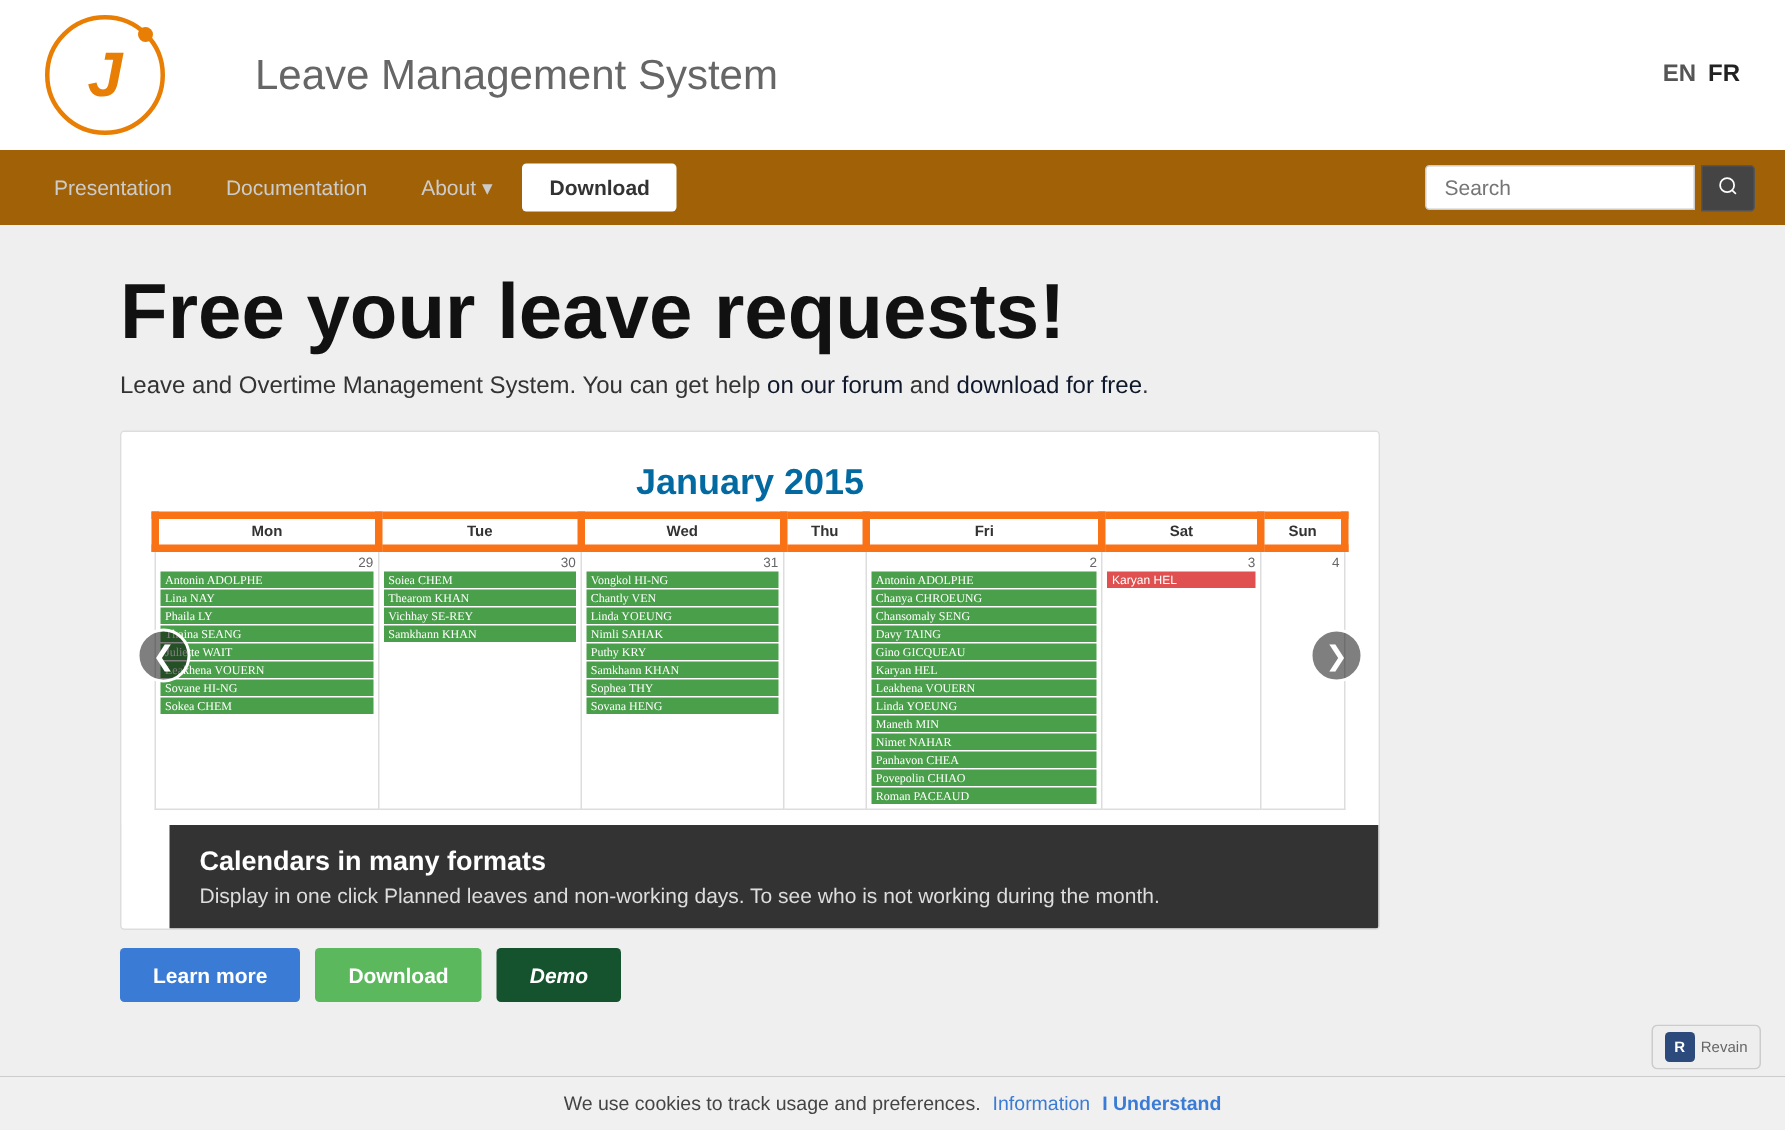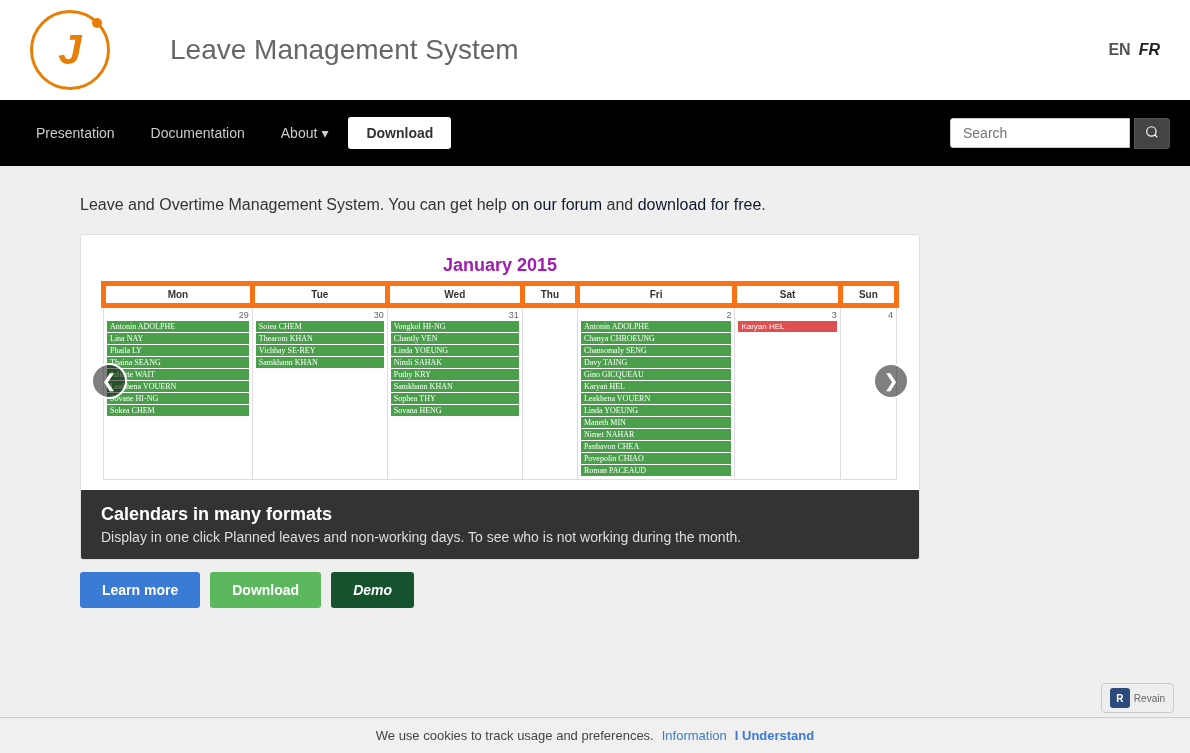--- a/index.html
+++ b/index.html
@@ -56,7 +56,7 @@
       font-weight: bold;
     }
     #lang-en { color: #555; cursor: pointer; }
-    #lang-fr { color: #222; cursor: pointer; font-style: italic; }
+    #lang-fr { color: #222; cursor: pointer; }
 
     
     #navbar {

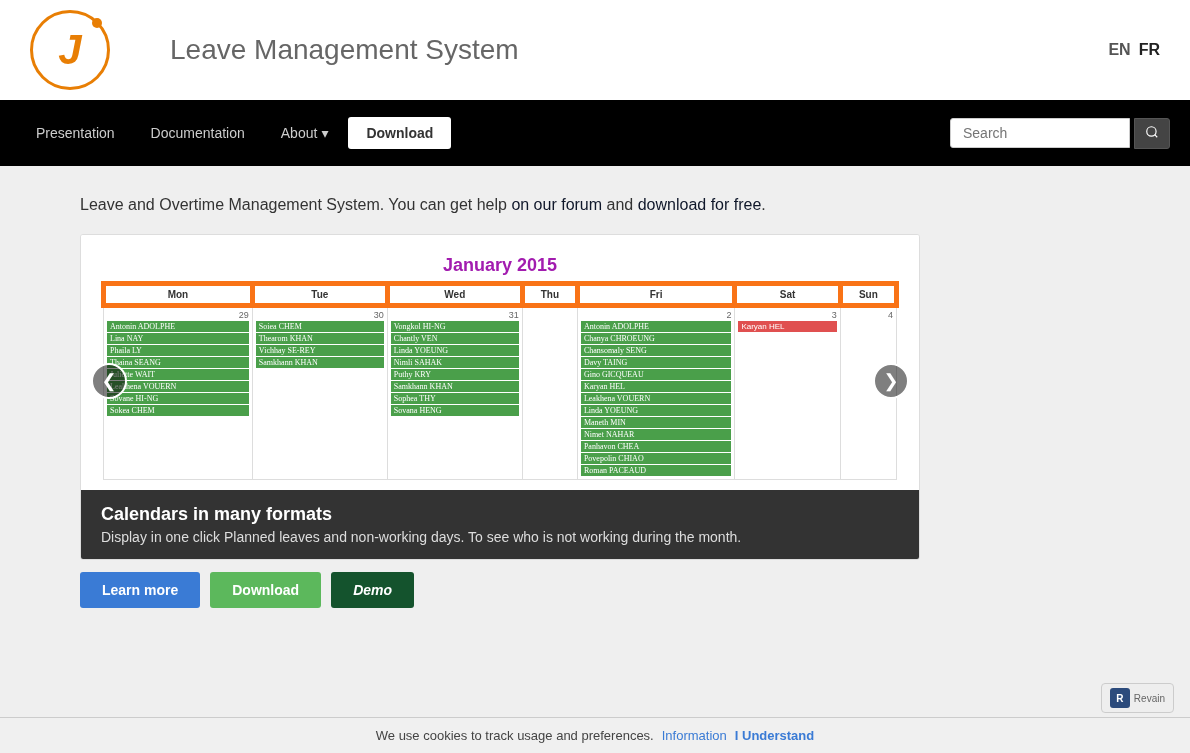--- a/index.html
+++ b/index.html
@@ -60,11 +60,11 @@
 
     
     #navbar {
-      background: #000000;
+      background: #a16207;
       display: flex;
       align-items: center;
       padding: 0 20px;
-      height: 66px;
+      height: 50px;
       justify-content: space-between;
     }
     #nav-left {

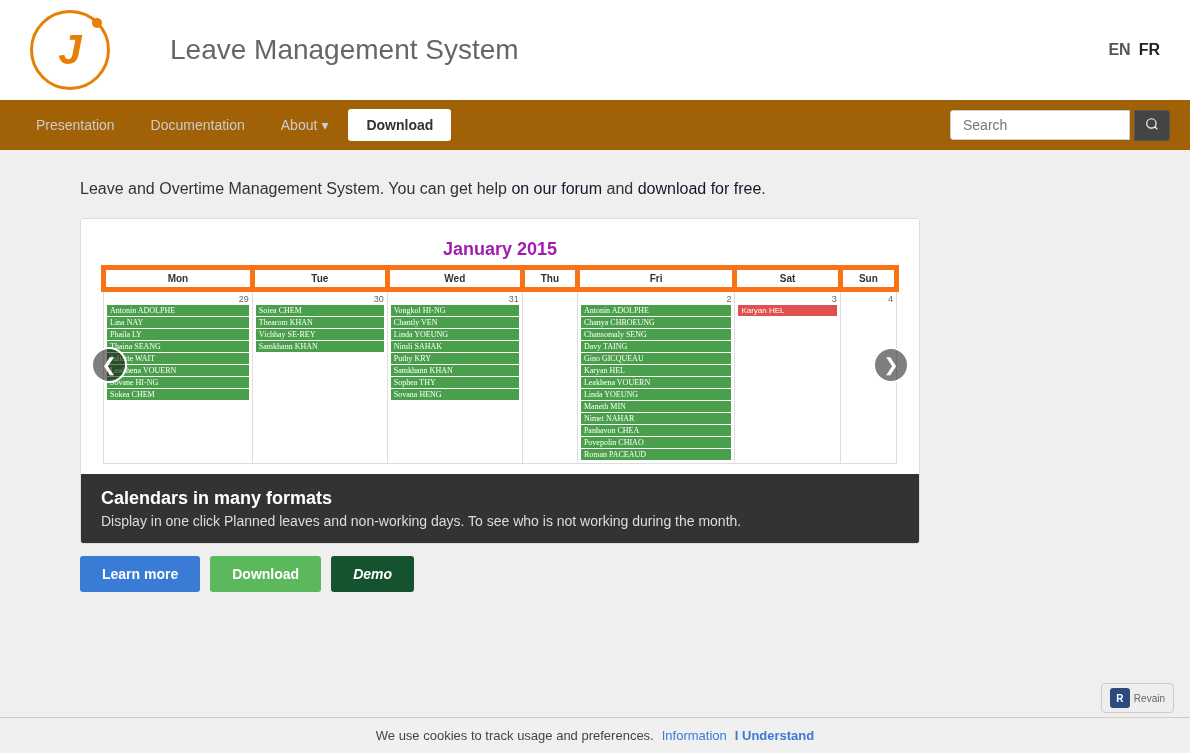--- a/index.html
+++ b/index.html
@@ -349,6 +349,7 @@
 </div>
 
 <div id="main">
+  <h1 id="hero-title">Free your leave requests!</h1>
   <p id="hero-subtitle">
     <span>Leave and Overtime Management System. You can get help </span><a href="#" class="link-blue">on our forum</a><span> and </span><a href="#" class="link-blue">download for free</a><span>.</span>
   </p>

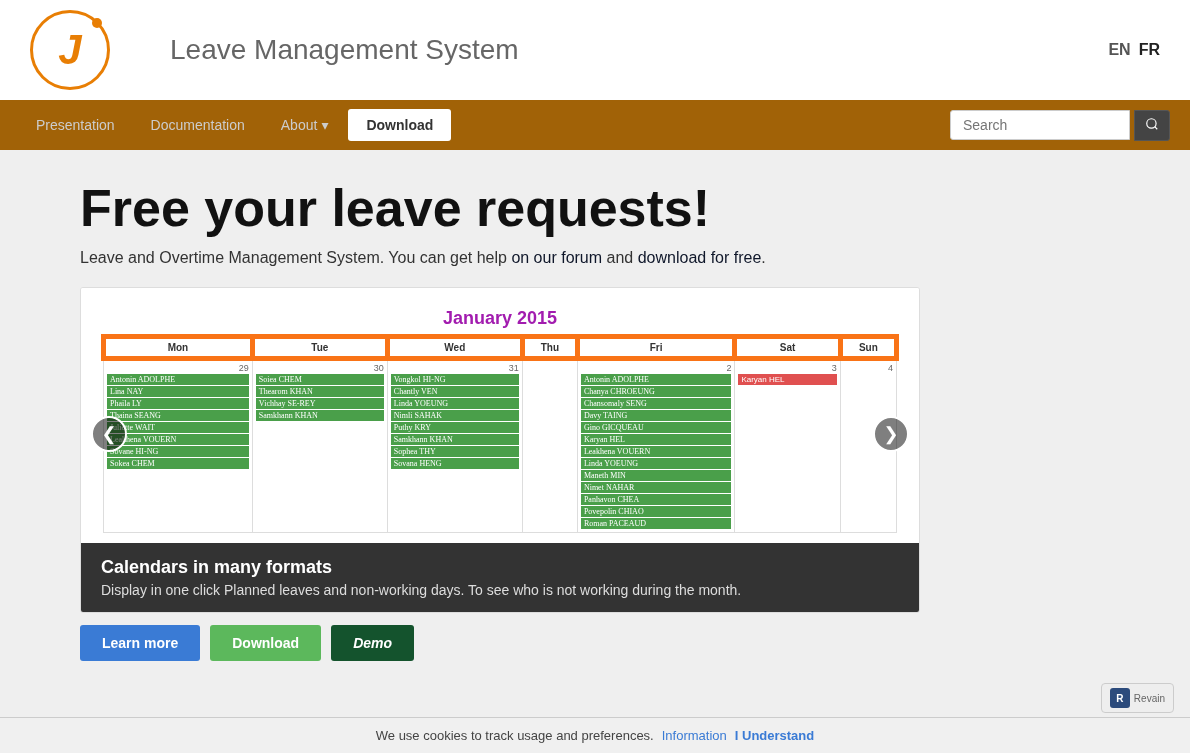--- a/index.html
+++ b/index.html
@@ -156,9 +156,9 @@
     }
     #calendar-header {
       text-align: center;
-      font-size: 18px;
-      font-weight: bold;
-      color: #a21caf;
+      font-size: 24px;
+      font-weight: bold;
+      color: #0369a1;
       padding: 10px 0 5px;
     }
     #calendar-grid {

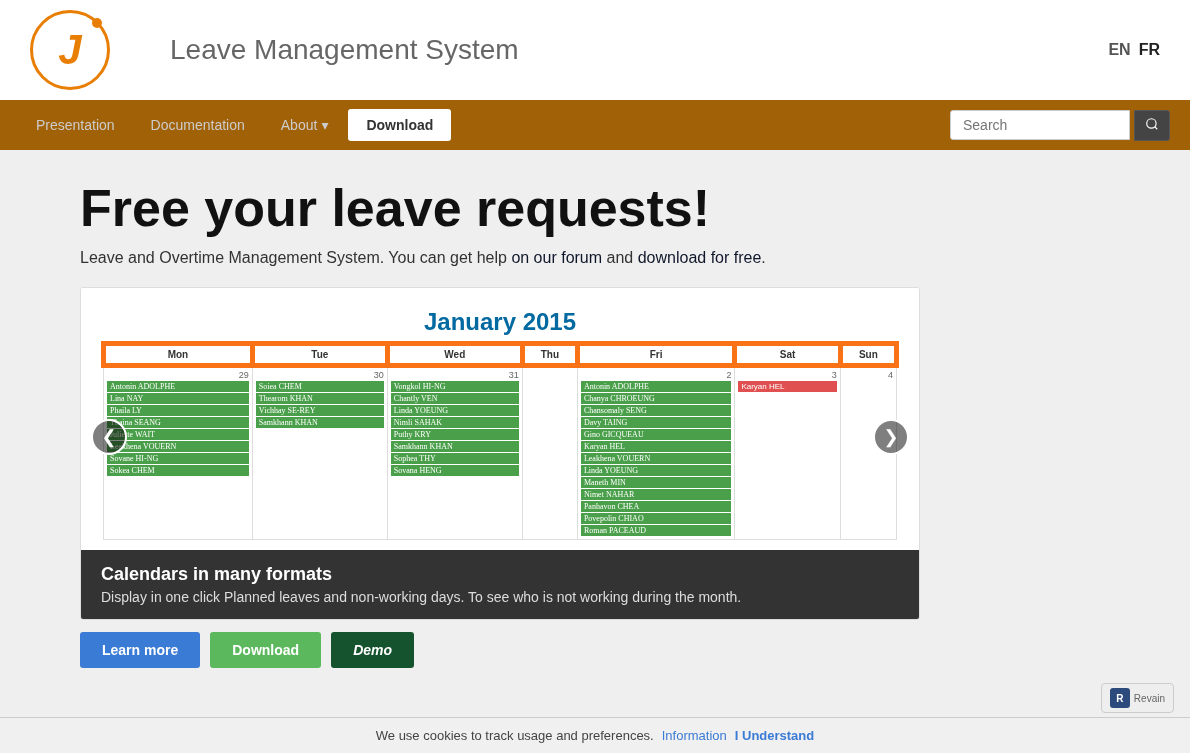--- a/index.html
+++ b/index.html
@@ -207,6 +207,7 @@
       background: rgba(0,0,0,0.8);
       color: #fff;
       padding: 14px 20px;
+      margin-left: 32px;
     }
     #caption-title {
       font-size: 18px;

